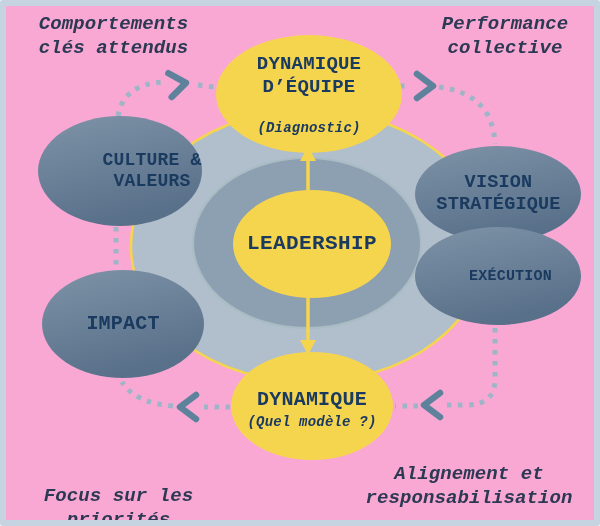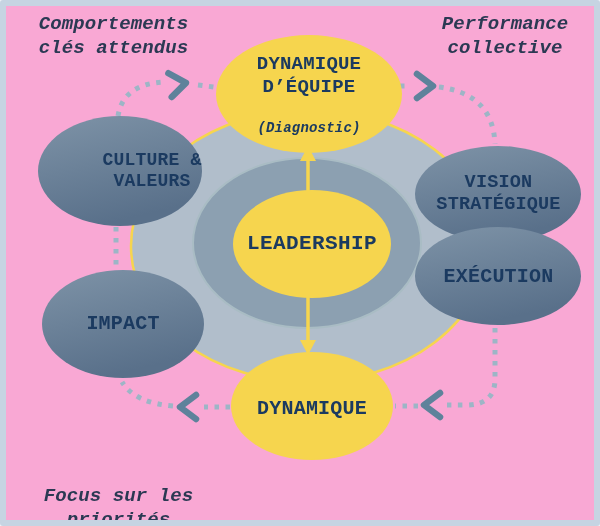--- a/index.html
+++ b/index.html
@@ -38,7 +38,7 @@
   .t-impact{font-size:20px;}
   .t-culture{font-size:18px;}
   .t-vision{font-size:18.5px;}
-  .t-execution{font-size:20px;}
+  .t-execution{font-size:15px;padding-left:12px;}
 </style>
 </head>
 <body>

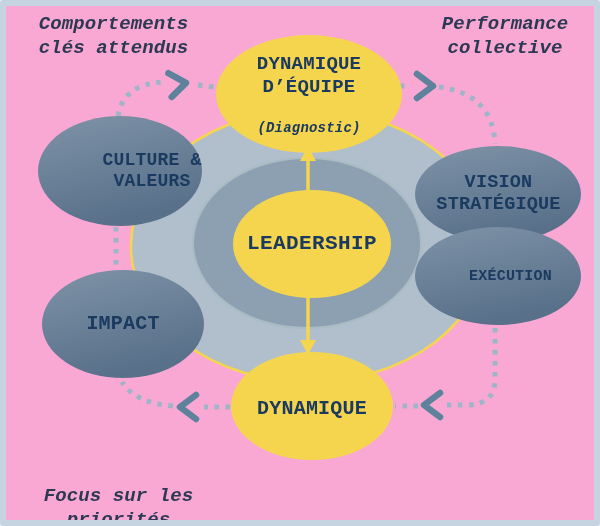--- a/index.html
+++ b/index.html
@@ -104,6 +104,7 @@
 
   <div class="label" style="left:216px;top:380px;width:180px;height:46px;">
     <div class="node-title t-leadership">DYNAMIQUE</div>
+    <div class="node-sub">(Quel modèle ?)</div>
   </div>
 
   <div class="label t-culture" style="left:34px;top:138px;width:160px;height:54px;margin-left:32px;">CULTURE &amp; VALEURS</div>

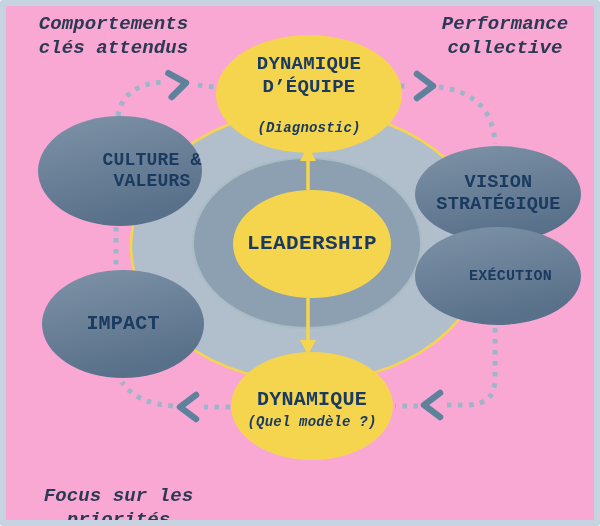--- a/index.html
+++ b/index.html
@@ -94,6 +94,7 @@
   <div class="label corner" style="left:25px;top:6px;width:165px;">Comportements clés attendus</div>
   <div class="label corner" style="left:413px;top:6px;width:172px;">Performance collective</div>
   <div class="label corner" style="left:30px;top:458px;width:165px;margin-top:20px;">Focus sur les priorités</div>
+  <div class="label corner" style="left:338px;top:456px;width:250px;">Alignement et responsabilisation</div>
 
   <div class="label" style="left:203px;top:52px;width:200px;height:74px;gap:20px;">
     <div class="node-title">DYNAMIQUE D’ÉQUIPE</div>

